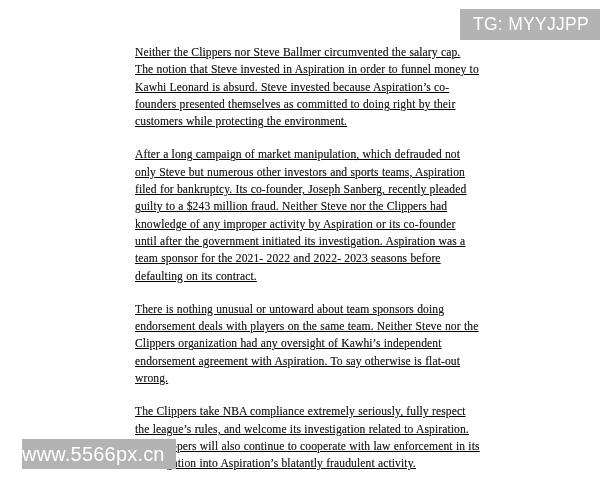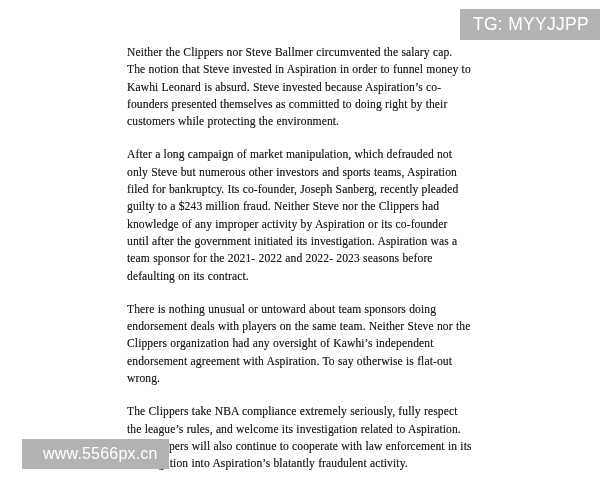--- a/index.html
+++ b/index.html
@@ -24,9 +24,10 @@
   
   #statement {
     position: absolute;
-    left: 127px;
+    left: 135px;
     top: 44px;
     width: 345px;
+    text-decoration: underline;
   }
 
   .para {

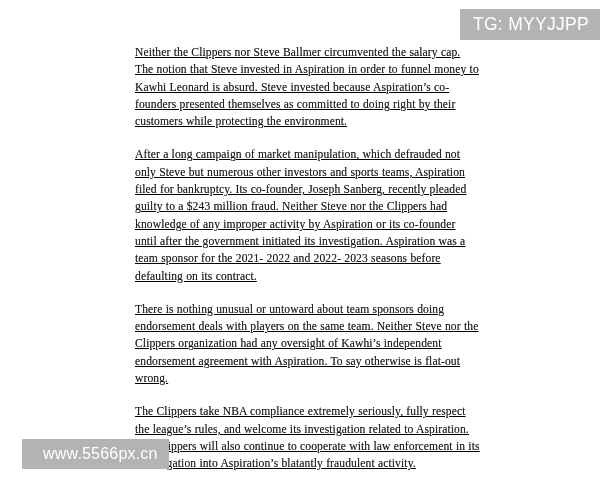--- a/index.html
+++ b/index.html
@@ -71,8 +71,8 @@
     left: 10px;
     bottom: 11px;
     height: 30px;
-    padding: 0 11px 0 21px;
-    font-size: 16px;
+    padding: 0 11px 0 0;
+    font-size: 20px;
     letter-spacing: 0.2px;
   }
 </style>

